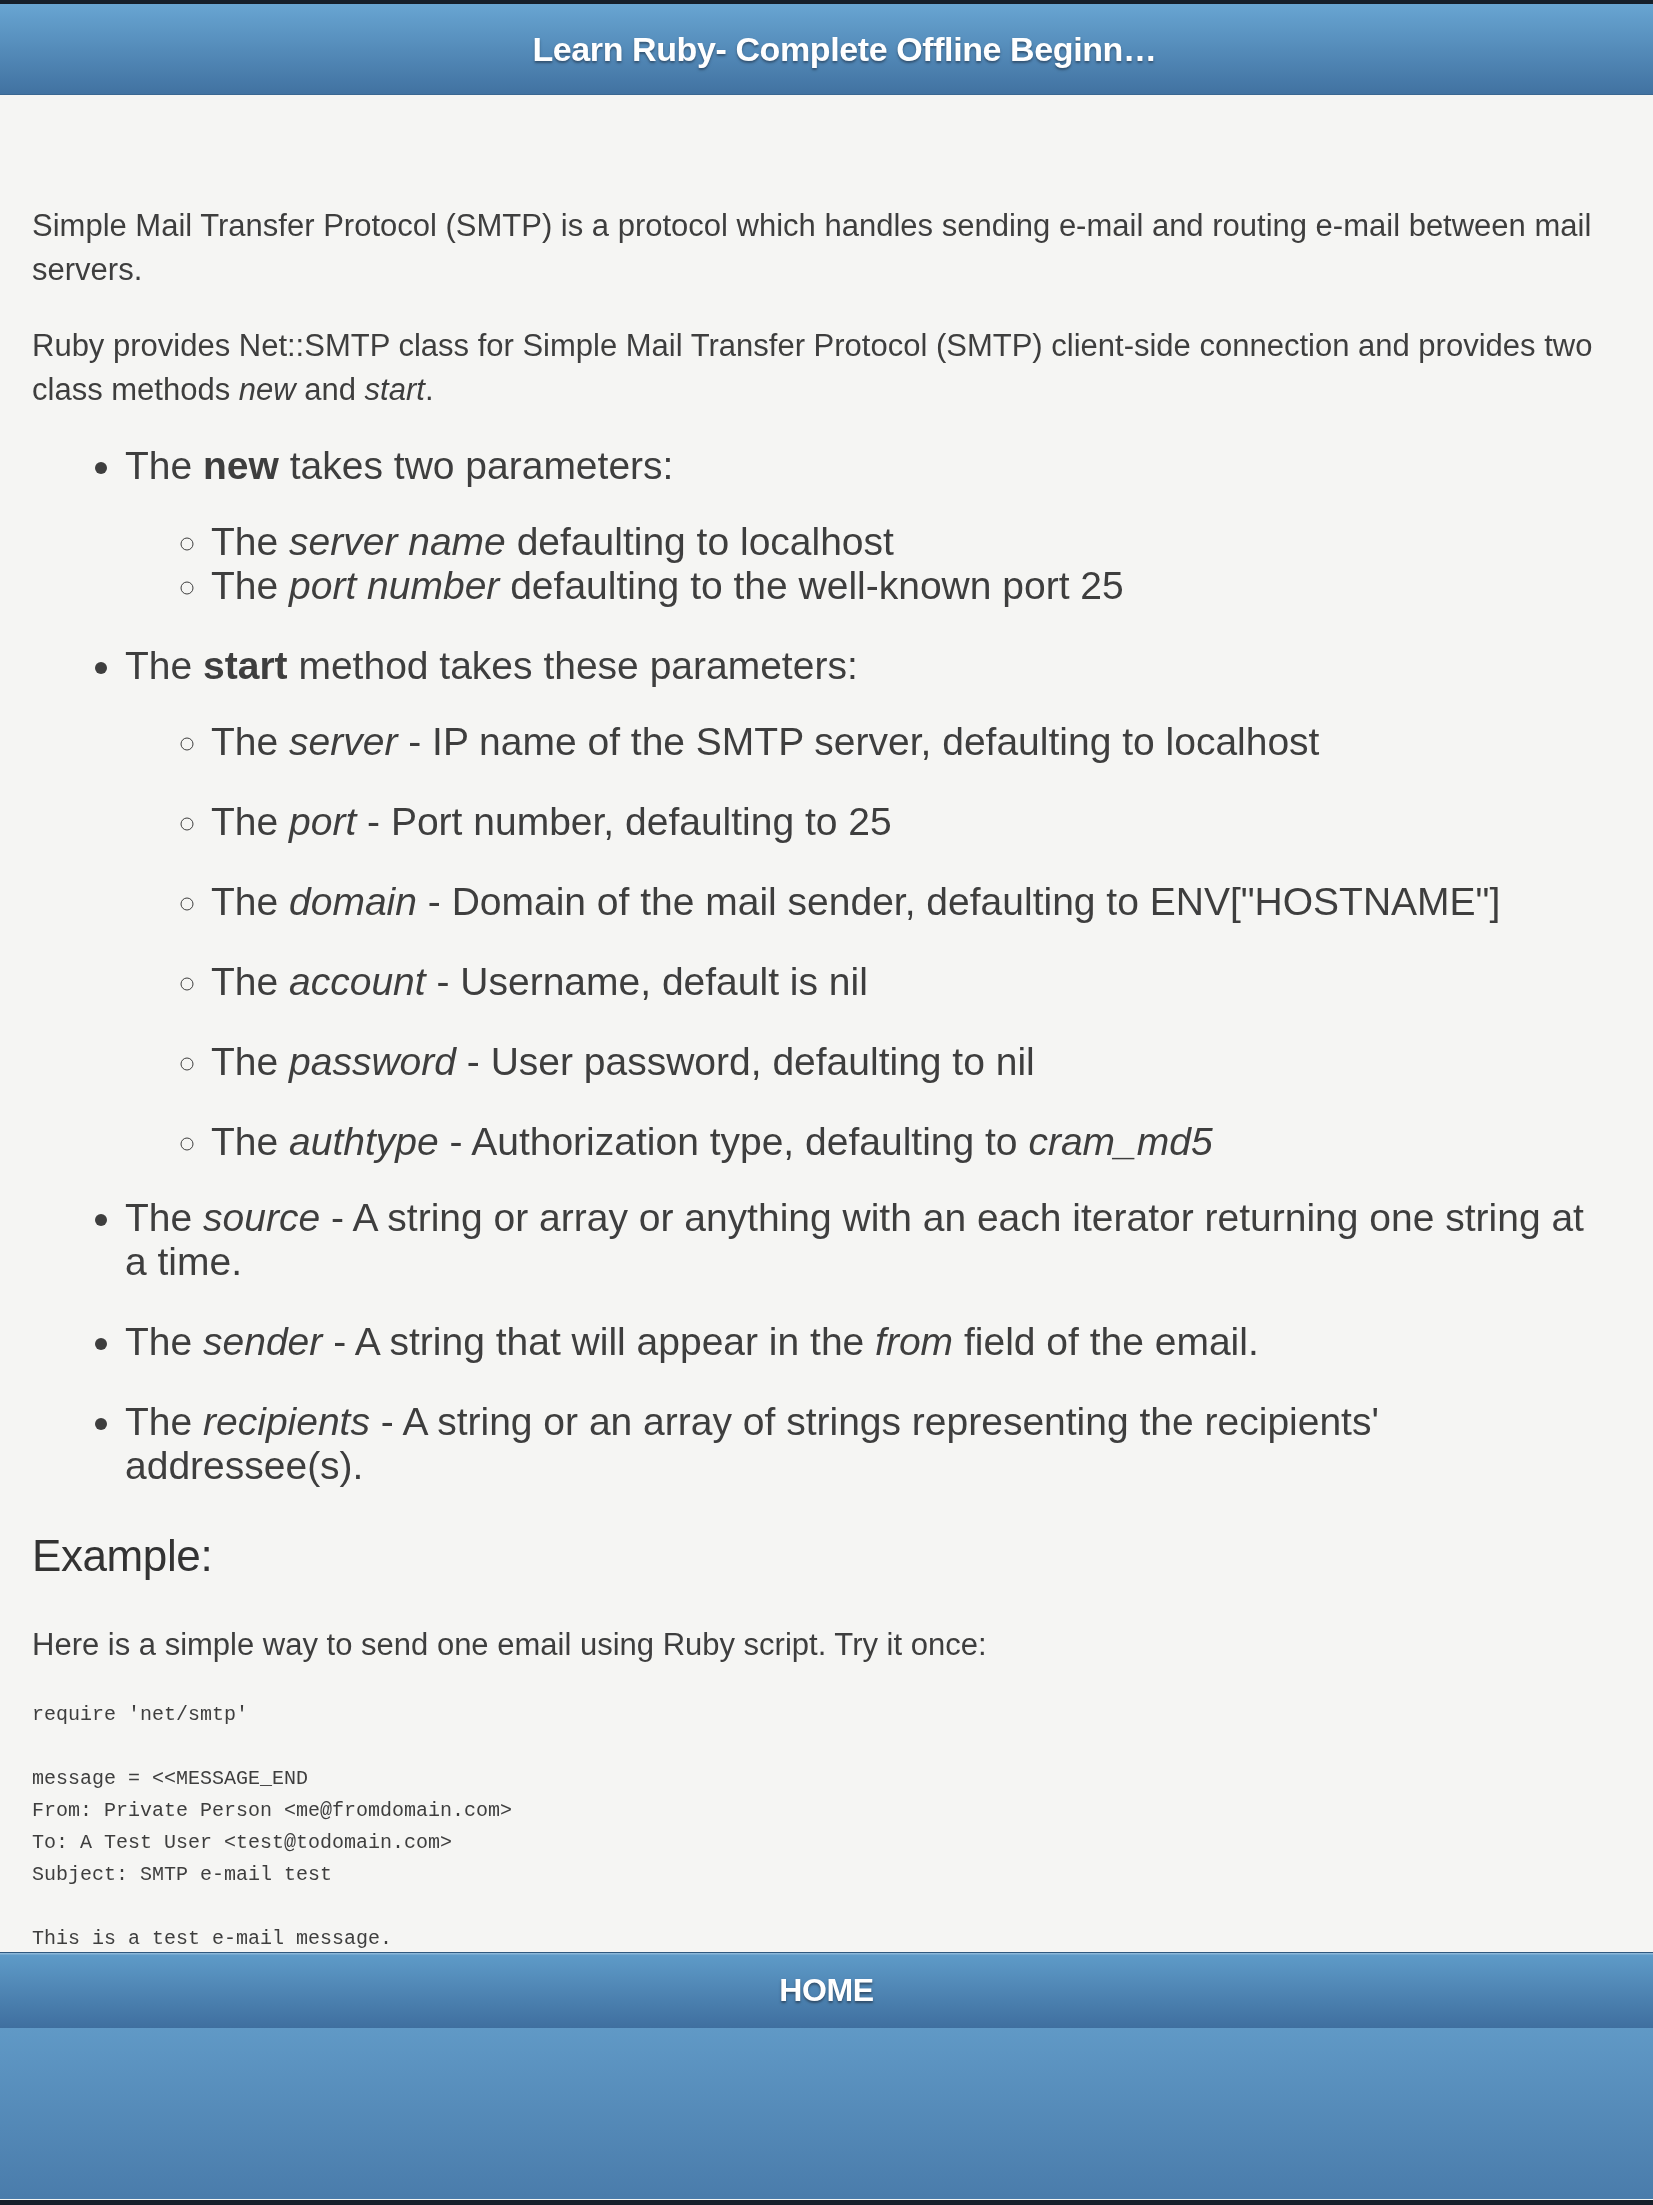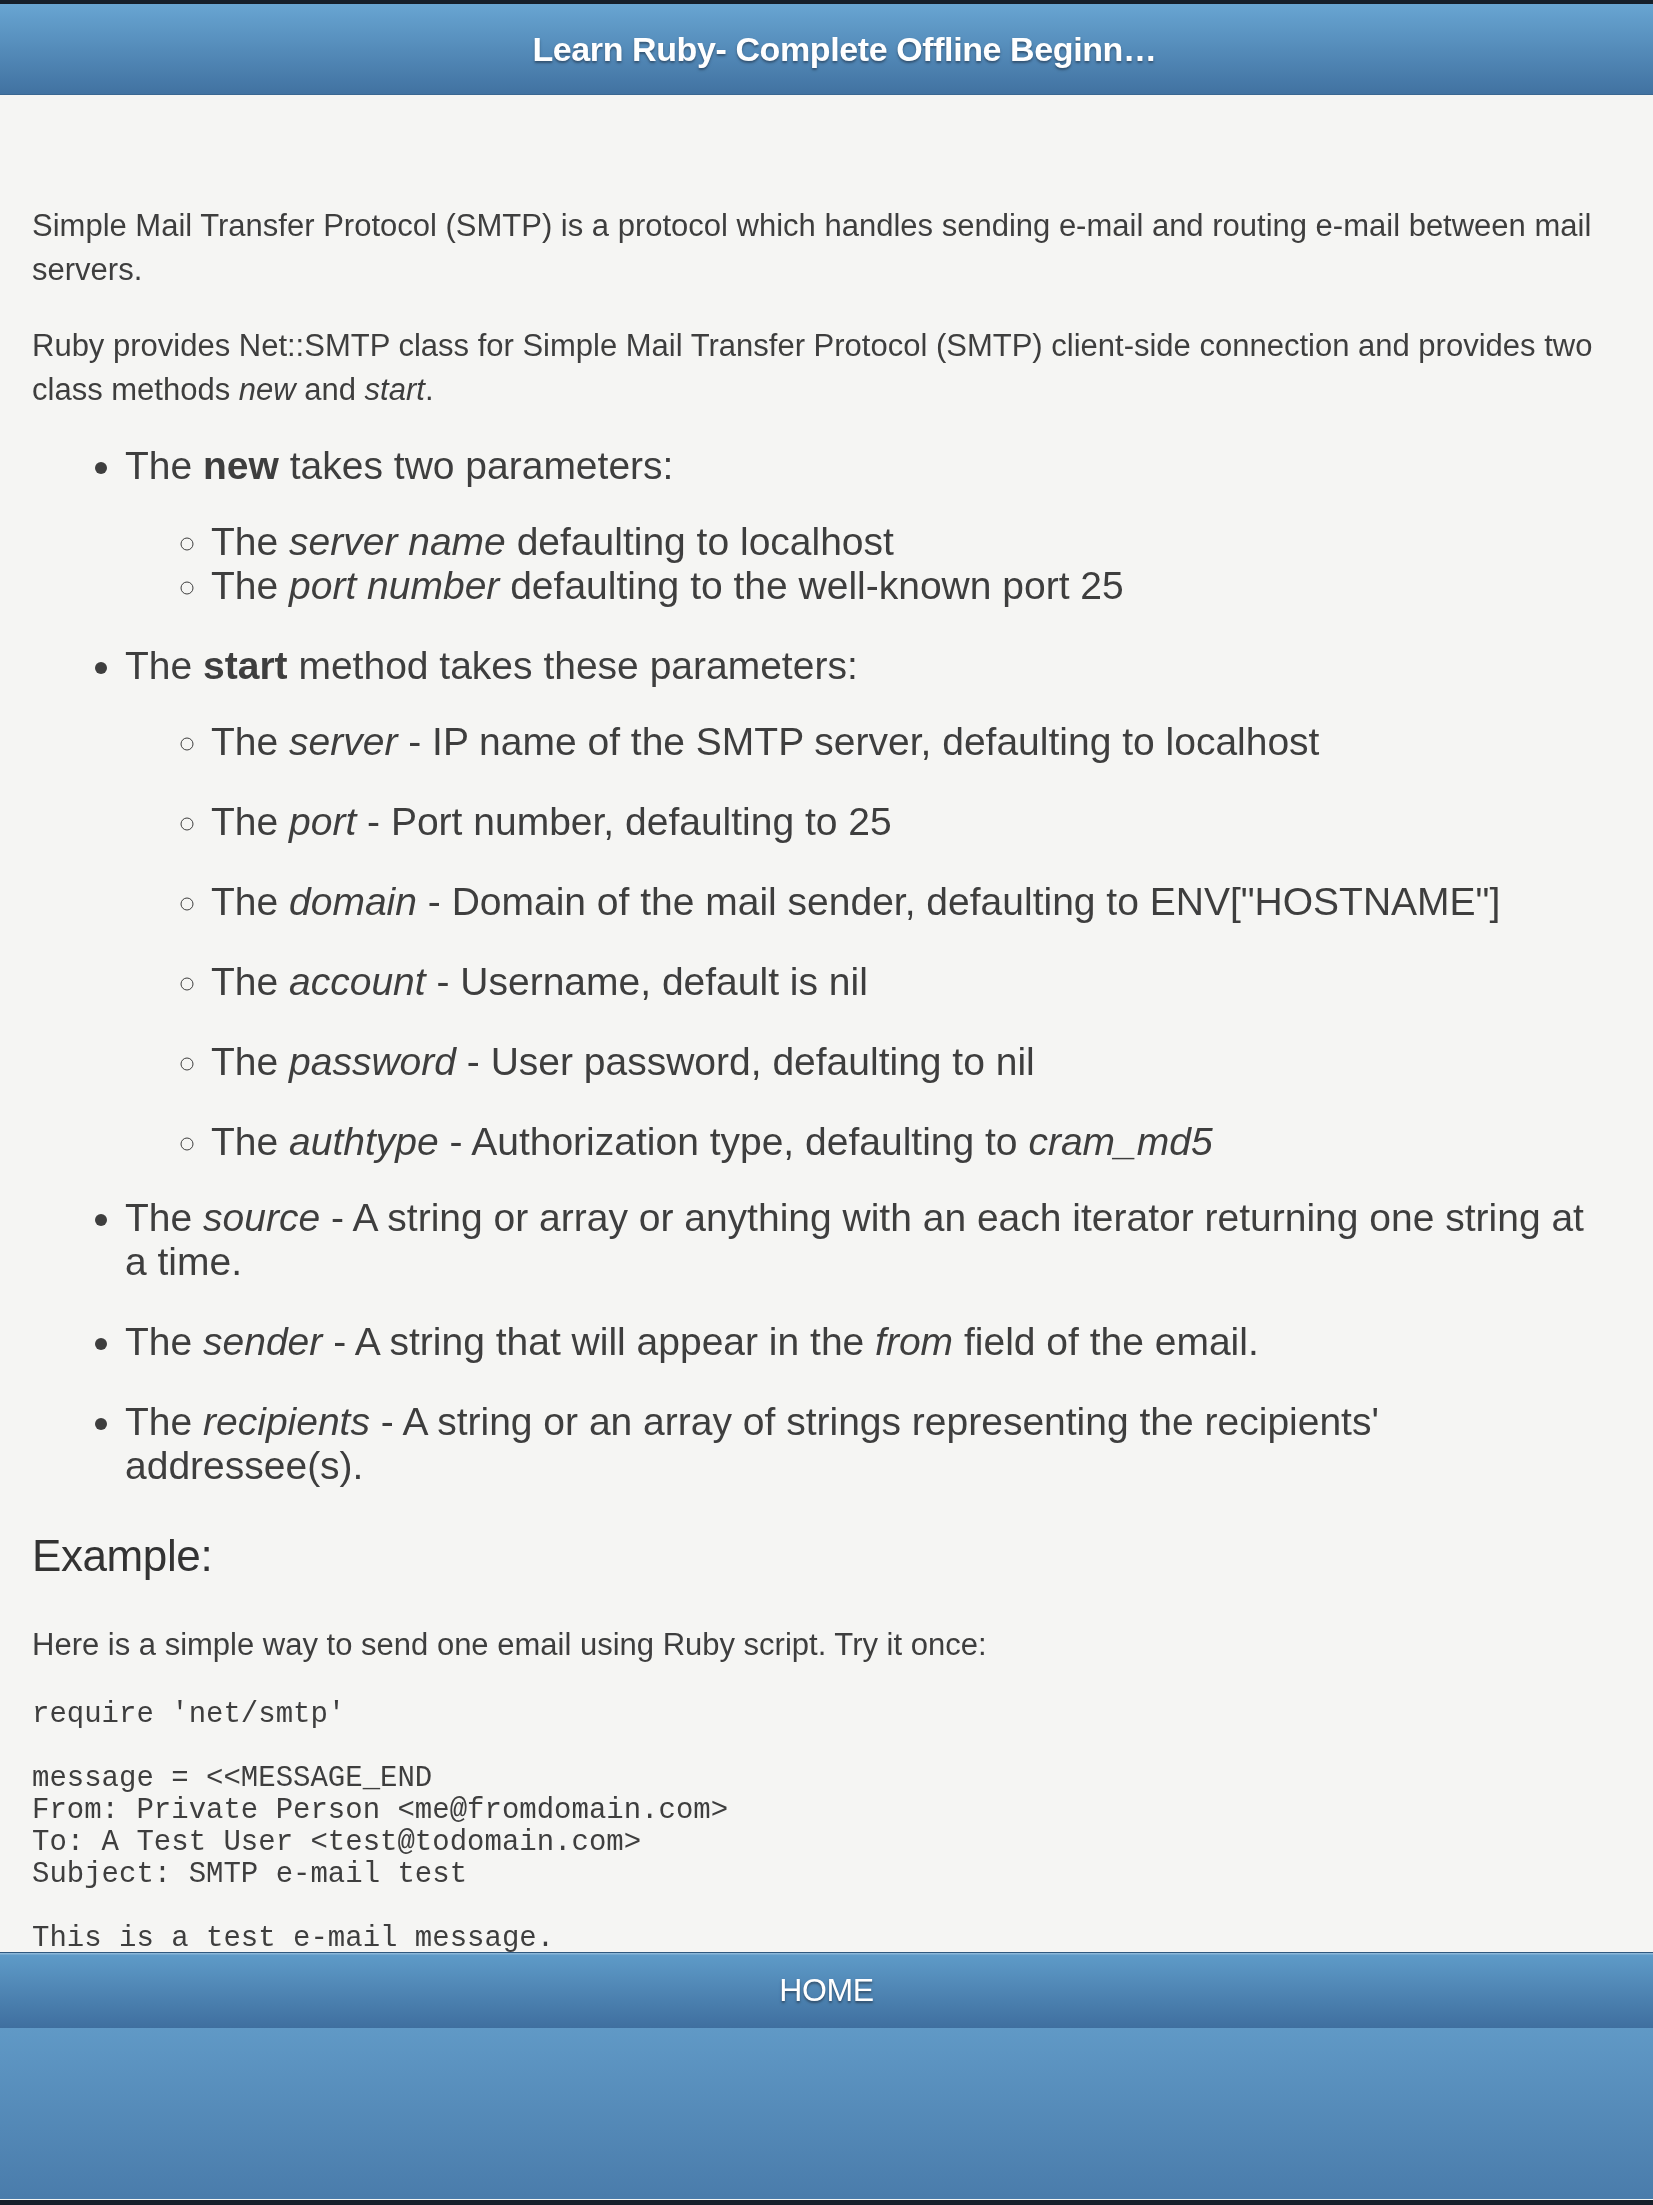--- a/index.html
+++ b/index.html
@@ -76,7 +76,7 @@
   .content pre{
     margin:22.6px 0 0;
     font-family:"Liberation Mono","DejaVu Sans Mono",monospace;
-    font-size:29px;line-height:32px;
+    font-size:20px;line-height:32px;
     color:var(--text);
     white-space:pre;
   }

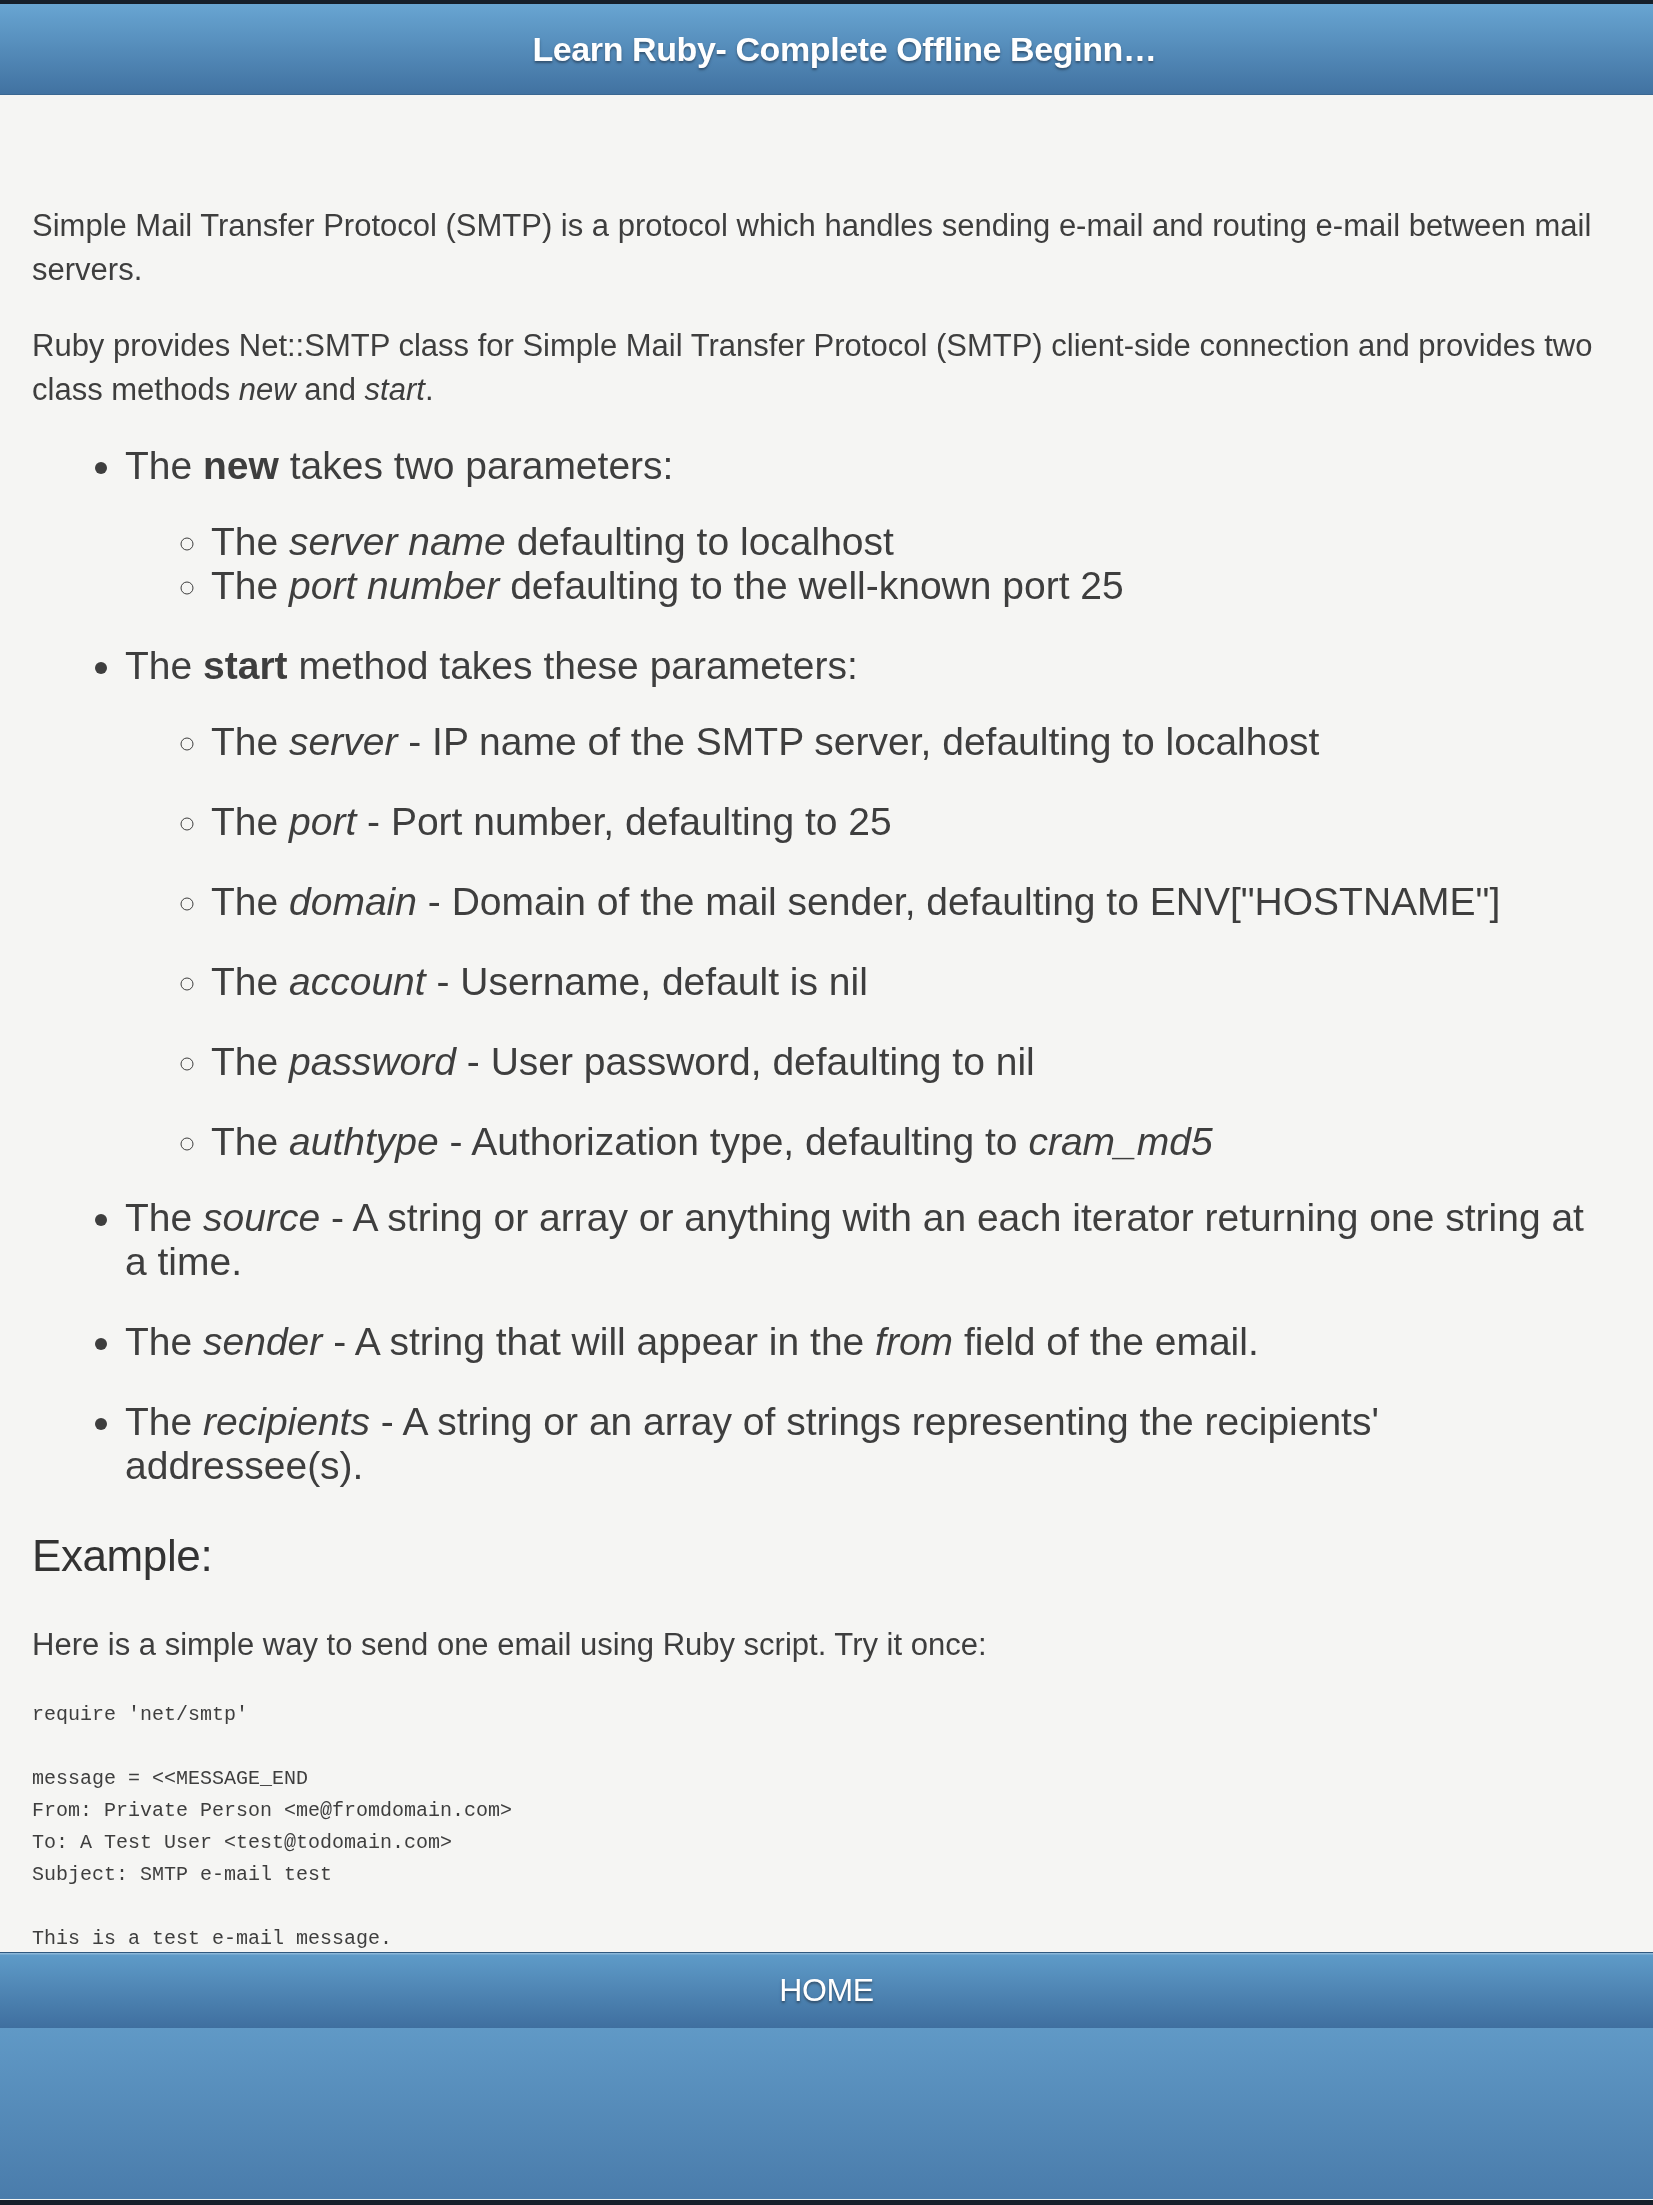--- a/index.html
+++ b/index.html
@@ -91,7 +91,7 @@
     cursor:pointer;
   }
   .home-label{
-    font-size:32px;font-weight:normal;color:#ffffff;
+    font-size:32px;font-weight:bold;color:#ffffff;
     letter-spacing:-0.4px;
     text-shadow:0 2.4px 2.4px rgba(28,40,55,0.6);
   }

